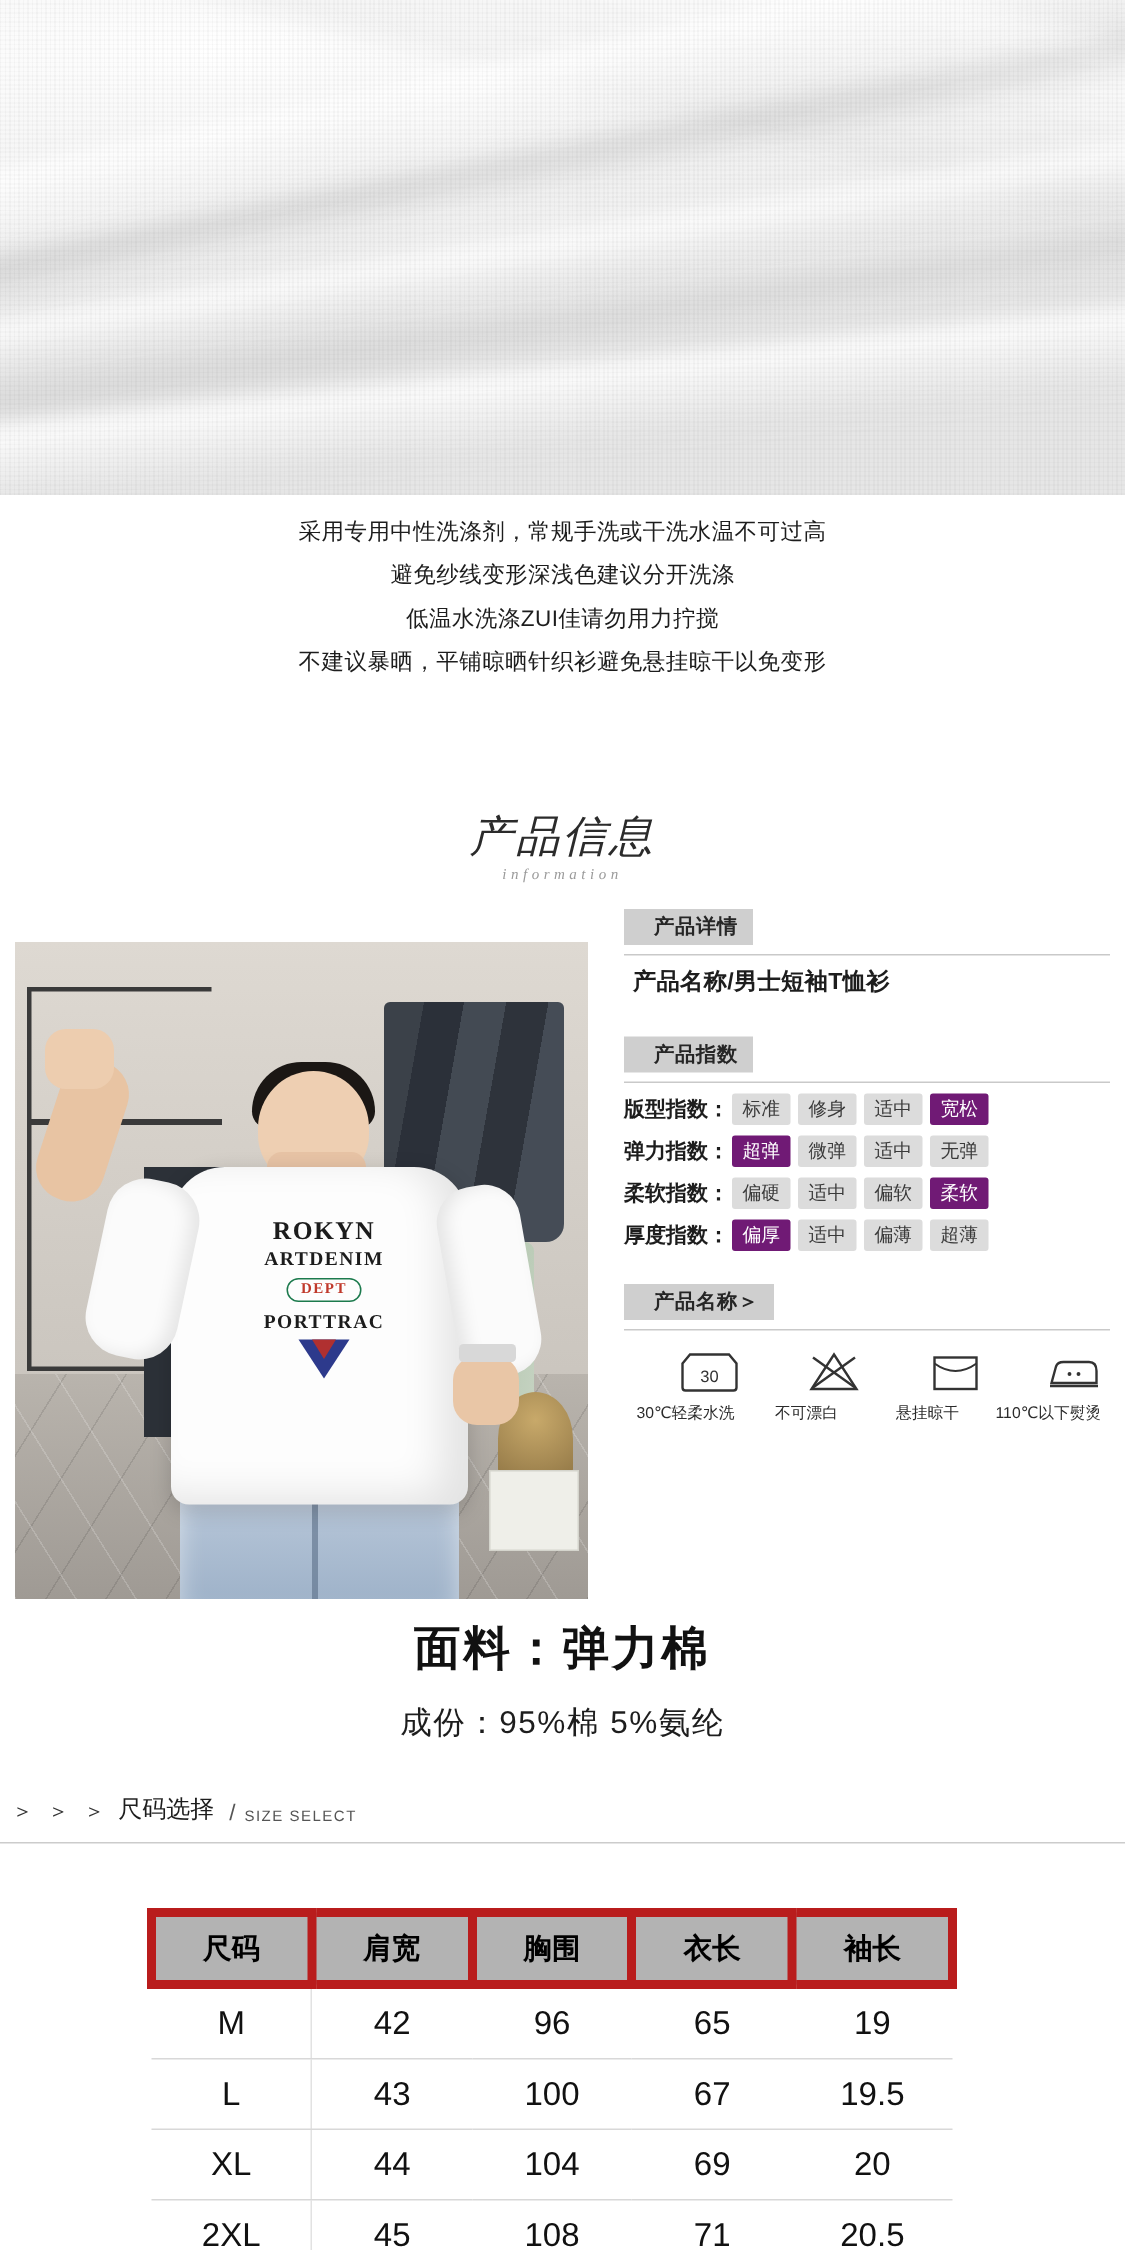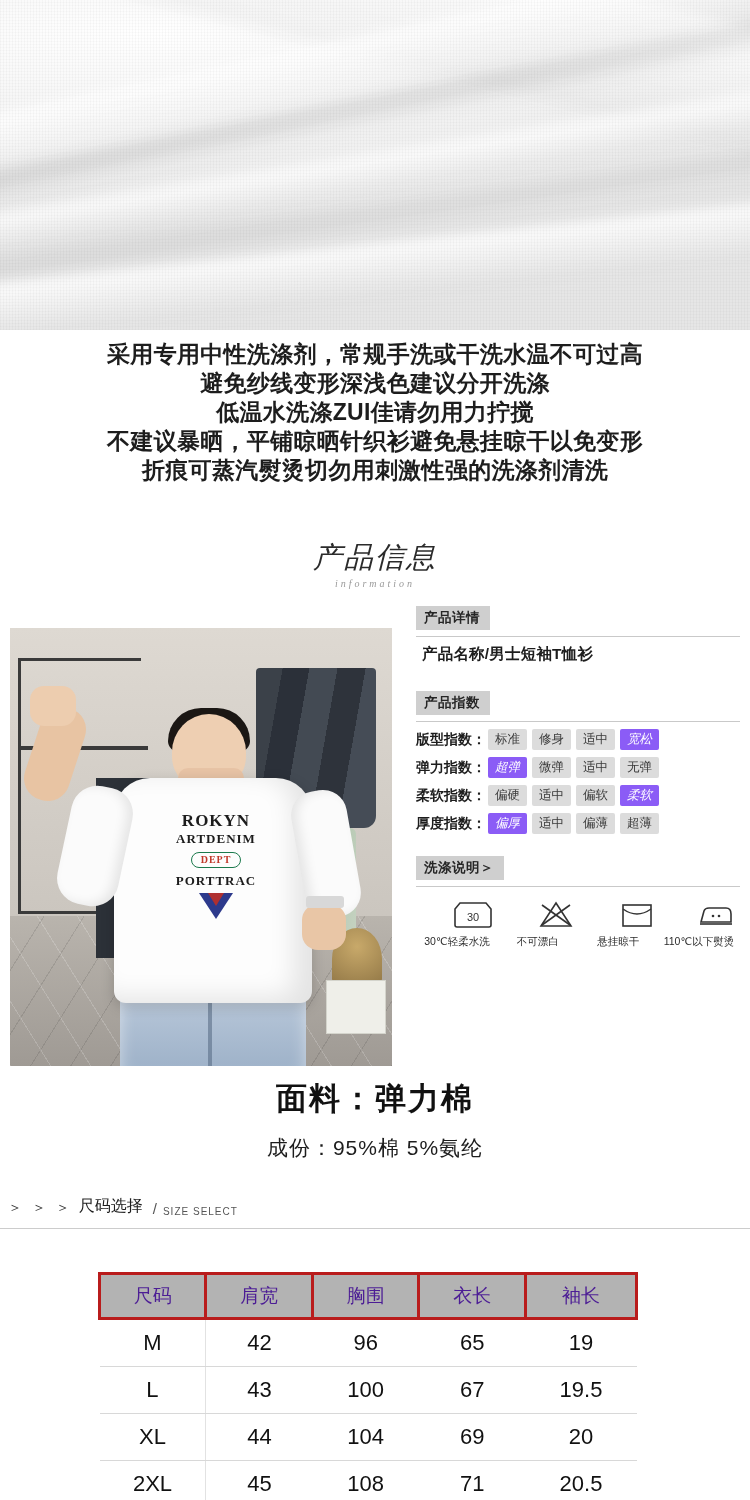--- a/index.html
+++ b/index.html
@@ -51,8 +51,8 @@
     position:absolute;left:0;top:340px;width:750px;
     text-align:center;
     color:#1d1d1d;
-    font-size:23px;
-    font-weight:bold;
+    font-size:15px;
+    font-weight:normal;
     line-height:29px;
     letter-spacing:.3px;
   }

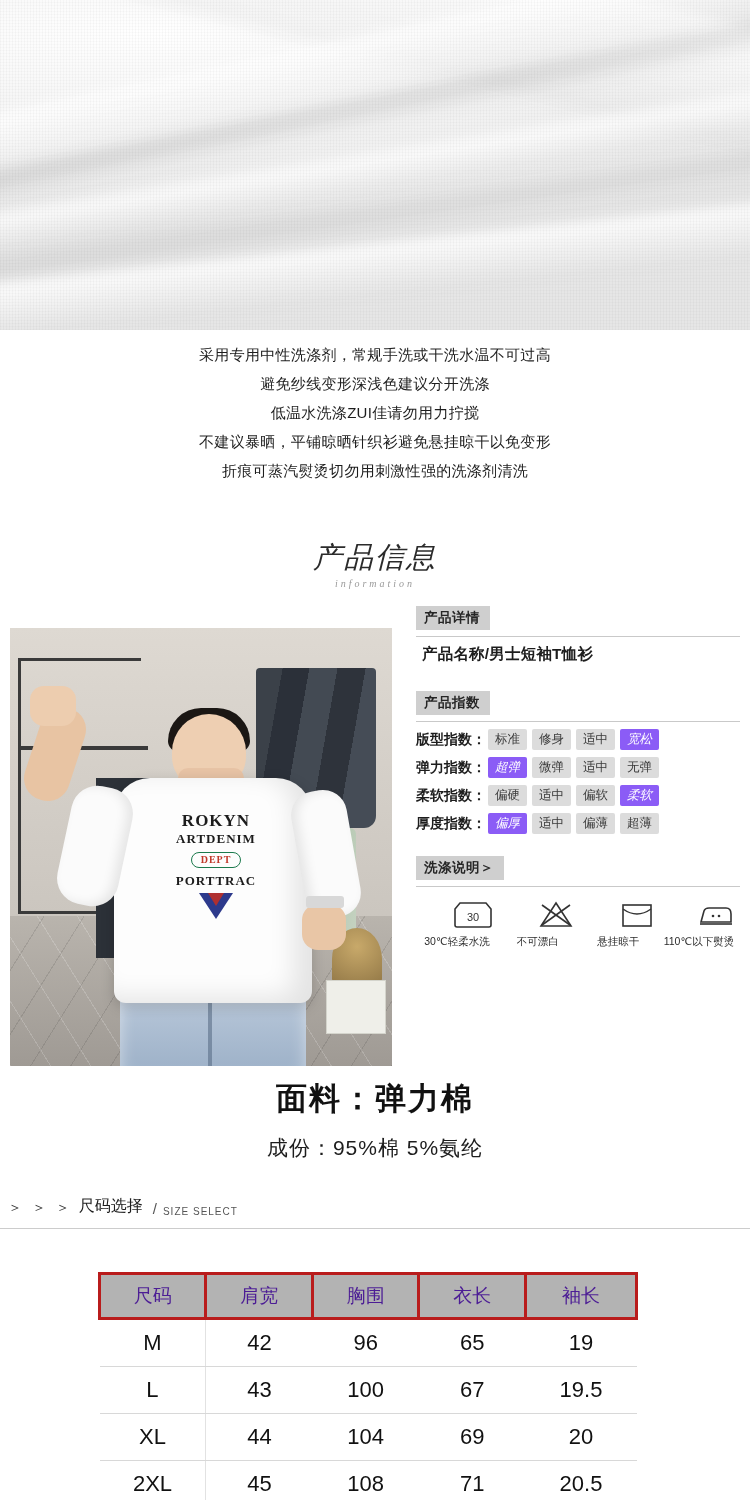--- a/index.html
+++ b/index.html
@@ -208,7 +208,6 @@
   <div>避免纱线变形深浅色建议分开洗涤</div>
   <div>低温水洗涤ZUI佳请勿用力拧搅</div>
   <div>不建议暴晒，平铺晾晒针织衫避免悬挂晾干以免变形</div>
-  <div>折痕可蒸汽熨烫切勿用刺激性强的洗涤剂清洗</div>
 </div>
 
 <div class="pi-title">产品信息</div>

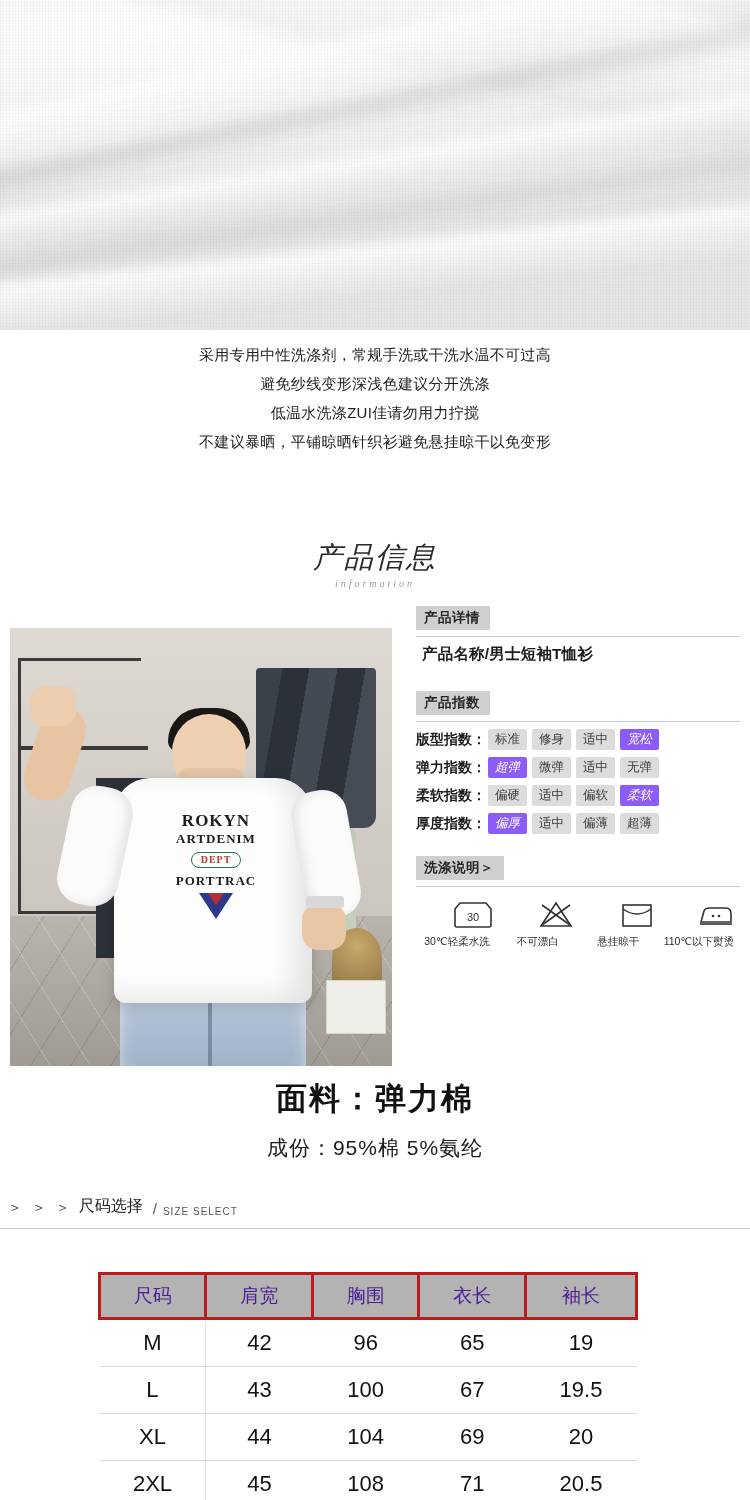--- a/index.html
+++ b/index.html
@@ -133,7 +133,7 @@
   }
   .sec-head{
     display:inline-block;background:#cfcfcf;color:#262626;
-    font-size:13.5px;font-weight:bold;padding:3px 10px 3px 8px;
+    font-size:13.5px;font-weight:bold;padding:3px 10px 3px 20px;
     letter-spacing:.5px;
   }
   .sec-rule{border-top:1px solid #c9c9c9;margin-top:6px;}

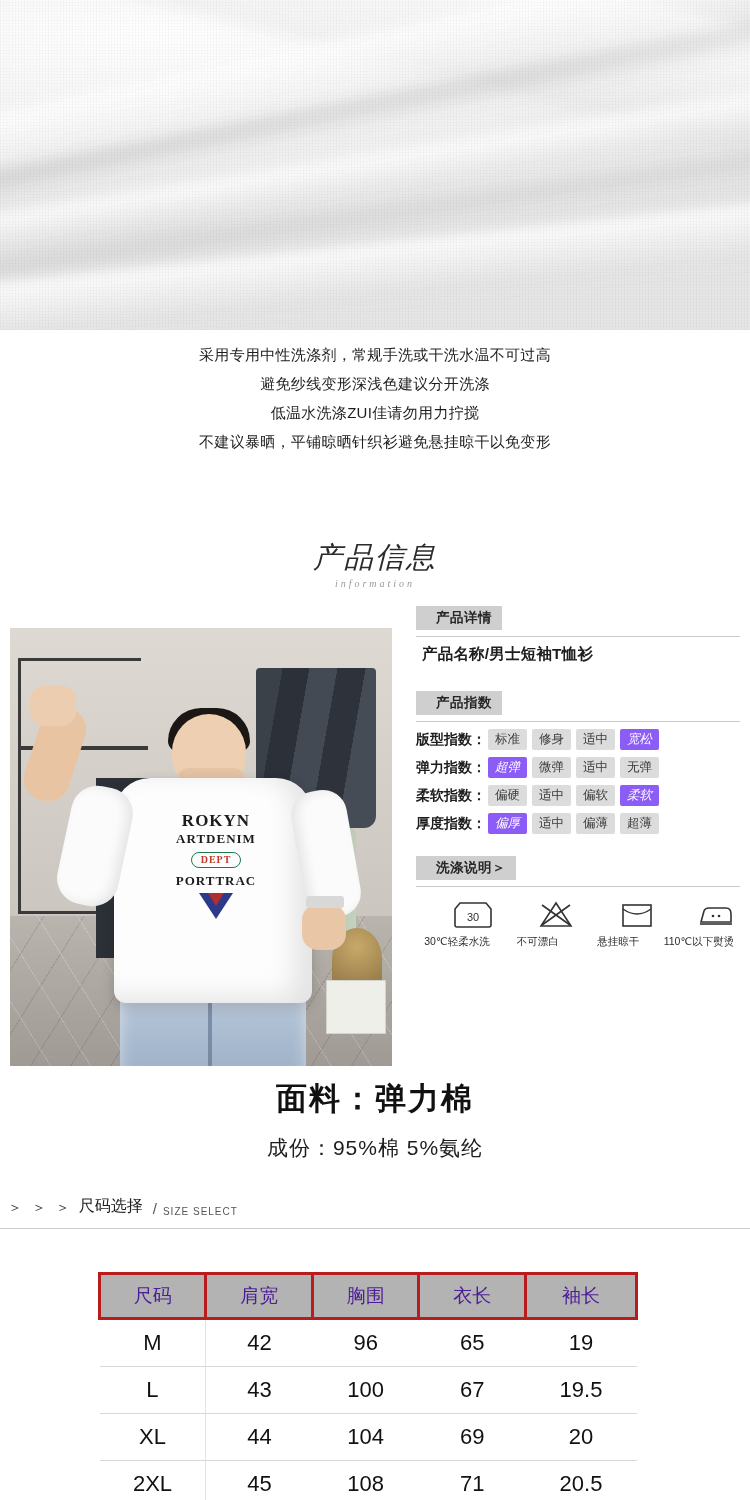--- a/index.html
+++ b/index.html
@@ -146,7 +146,7 @@
     font-size:12.5px;color:#3a3a3a;background:#dcdcdc;
     padding:2px 7px;border-radius:2px;white-space:nowrap;
   }
-  .idx-opt.on{background:#8b5cf6;color:#ffffff;font-style:italic;}
+  .idx-opt.on{background:#701a75;color:#ffffff;}
 
   .wash-icons{display:flex;justify-content:space-between;margin-top:10px;padding:0 4px;}
   .wash-item{width:74px;text-align:center;}

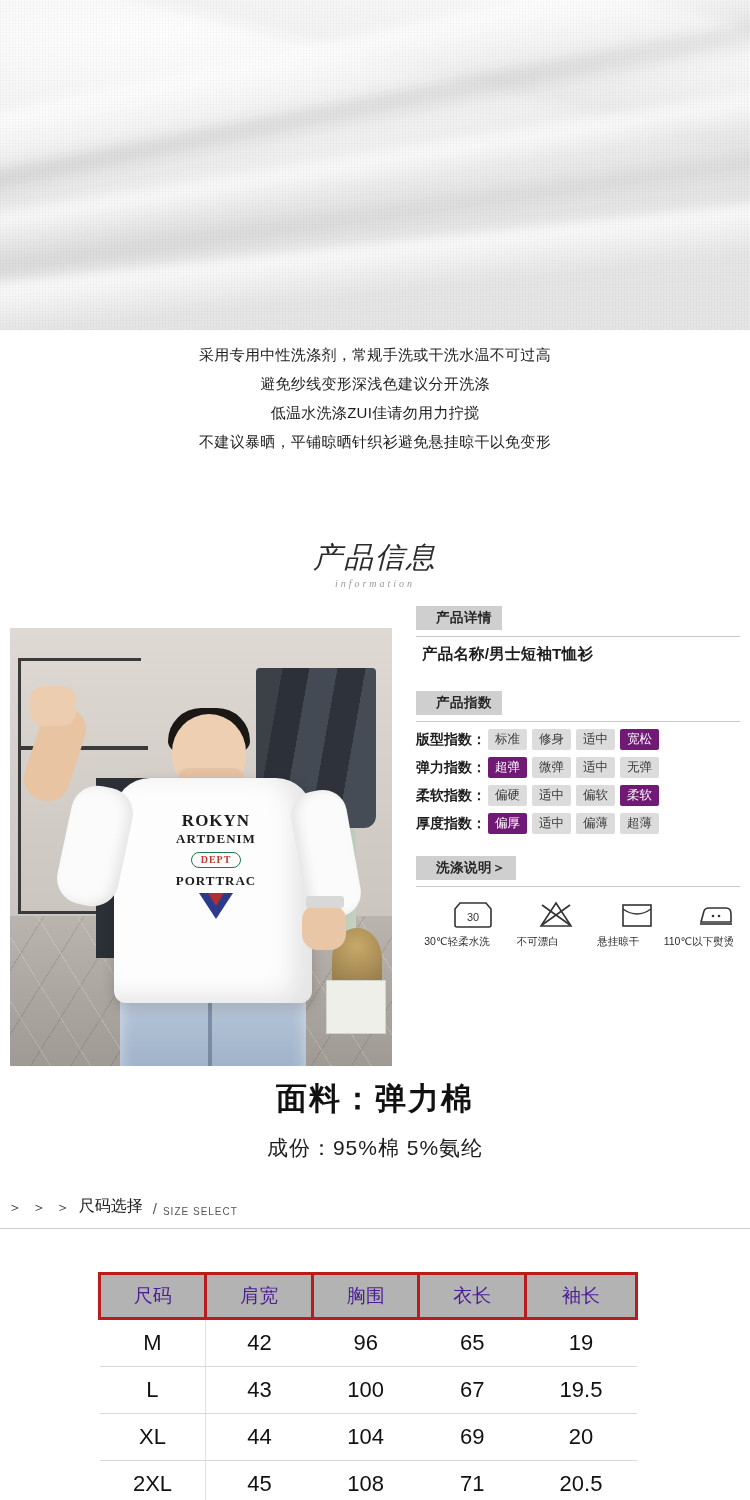--- a/index.html
+++ b/index.html
@@ -294,7 +294,7 @@
   </div>
 
   <div style="height:22px"></div>
-  <div class="sec-head">洗涤说明＞</div>
+  <div class="sec-head">产品名称＞</div>
   <div class="sec-rule"></div>
 
   <div class="wash-icons">

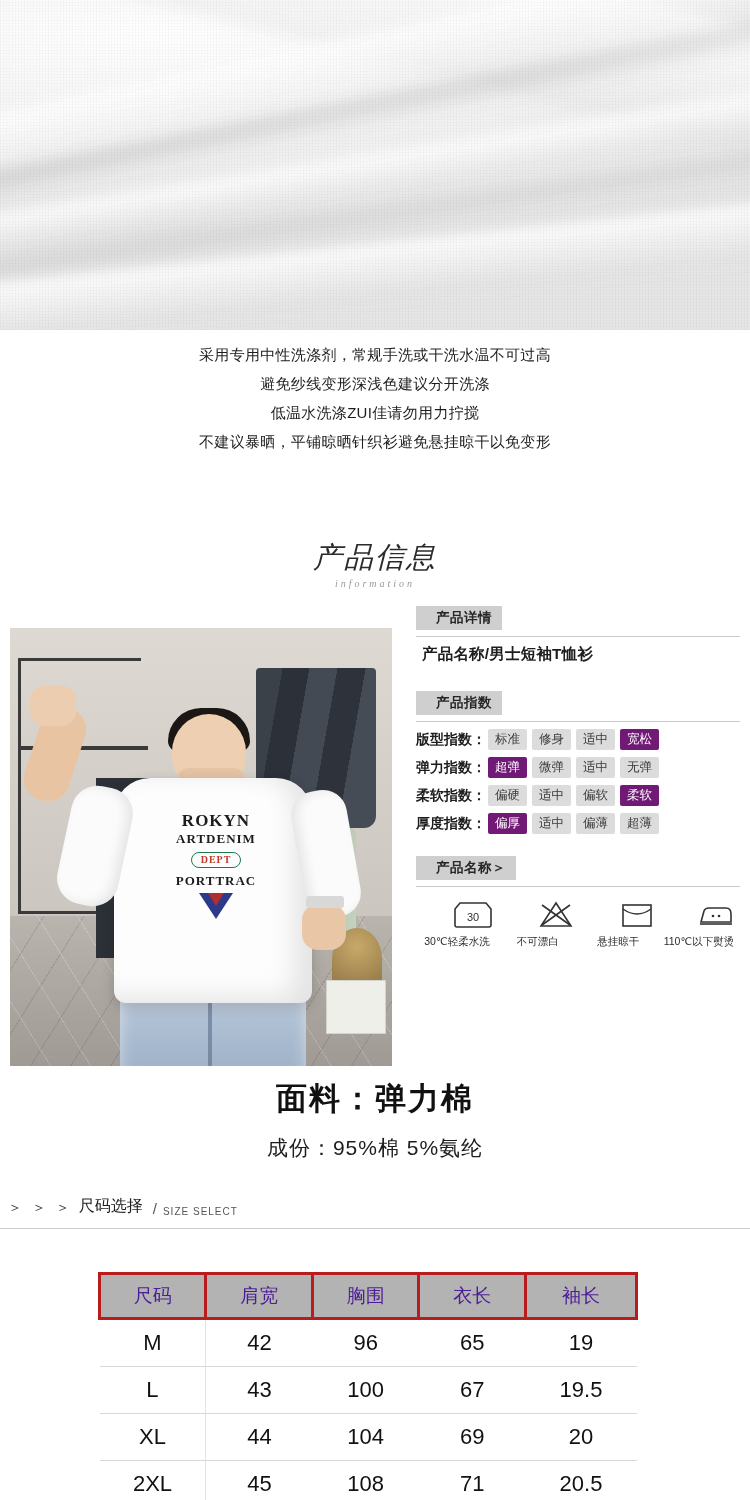--- a/index.html
+++ b/index.html
@@ -180,8 +180,8 @@
     border-collapse:collapse;
   }
   .size-table th{
-    background:#b3b3b3;color:#4c1d95;font-size:19px;font-weight:normal;
-    height:40px;border:3px solid #b91c1c;
+    background:#b3b3b3;color:#000000;font-size:19px;font-weight:bold;
+    height:40px;border:6px solid #b91c1c;
   }
   .size-table td{
     text-align:center;font-size:22px;color:#111;height:44px;

